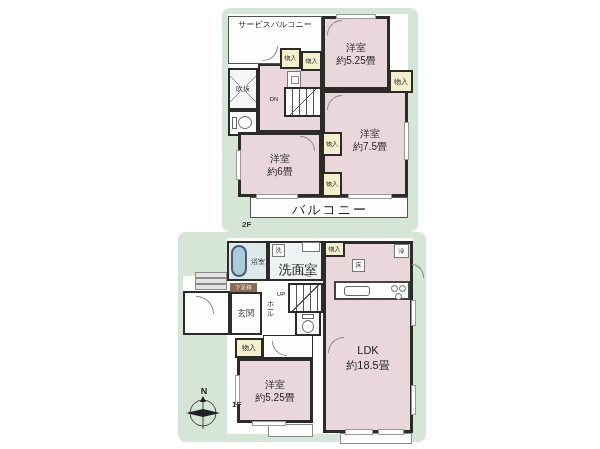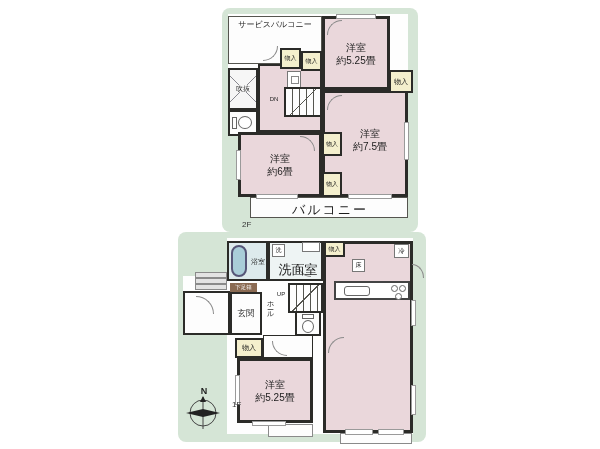--- a/index.html
+++ b/index.html
@@ -44,7 +44,7 @@
   .tub{background:var(--tub-blue);border:2px solid #557;border-radius:8px;z-index:3;}
   .step{background:#e3e3e3;border:1px solid #8a8a8a;z-index:2;}
   .dot{width:5px;height:5px;border:1px solid #666;border-radius:50%;background:#fff;}
-  .floor-tag{z-index:5;font-size:8px;font-weight:normal;color:#333;}
+  .floor-tag{z-index:5;font-size:8px;font-weight:bold;color:#333;}
   .vtext{writing-mode:vertical-rl;letter-spacing:1px;}
 </style>
 </head>

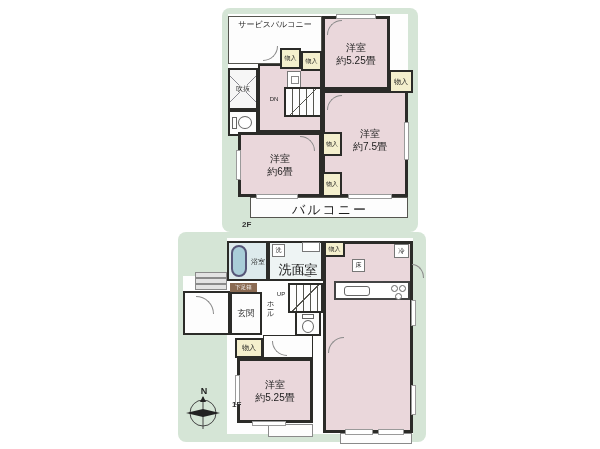--- a/index.html
+++ b/index.html
@@ -156,6 +156,10 @@
         <div class="dot"></div>
     </div>
   </div>
+  <div class="abs room-label" style="left:328px;top:341px;width:80px;height:34px;font-size:11px;">
+    <span>LDK</span>
+    <span>約18.5畳</span>
+  </div>
   <div class="abs arc arc-tr" style="left:412px;top:264px;width:12px;height:14px;"></div>
   <div class="abs arc arc-tl" style="left:328px;top:337px;width:16px;height:16px;"></div>
   <div class="abs win" style="left:411px;top:300px;width:5px;height:26px;"></div>

